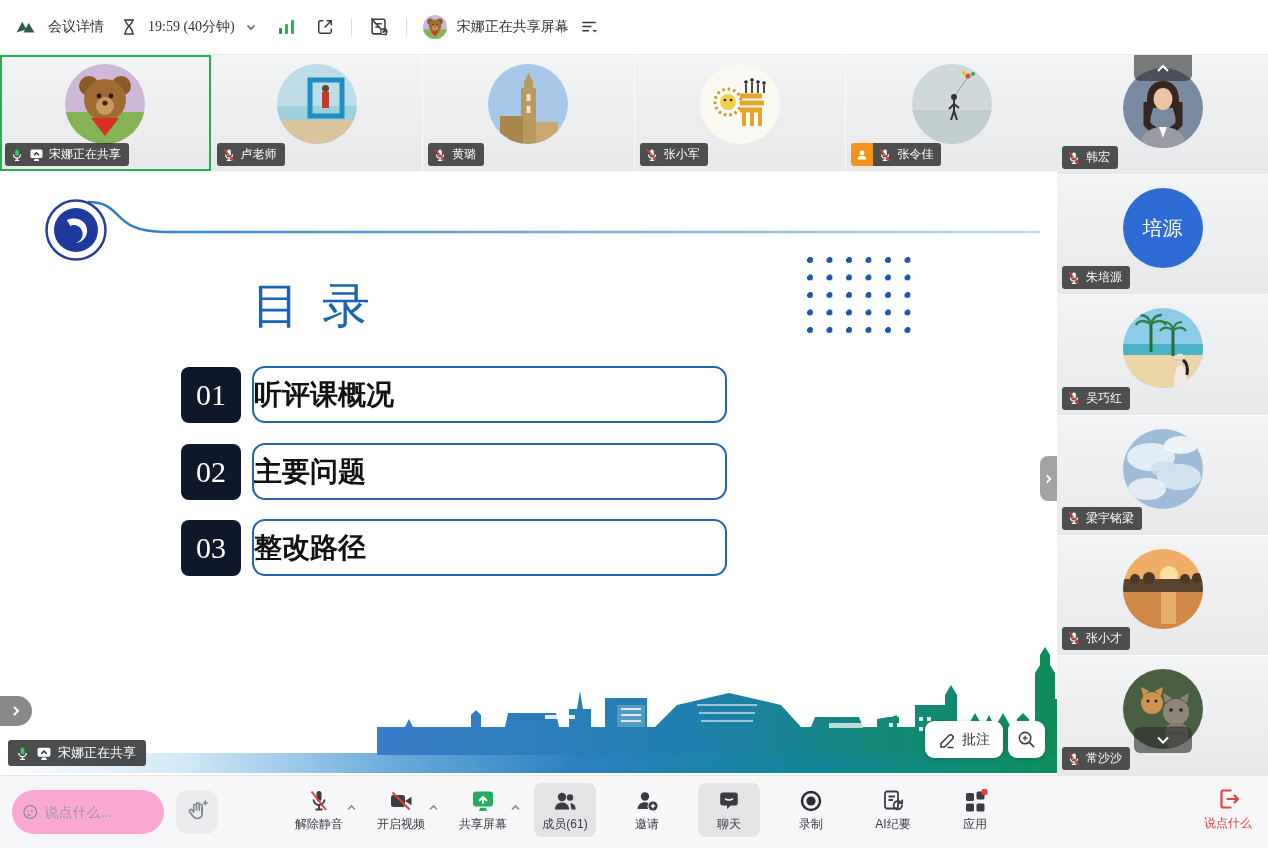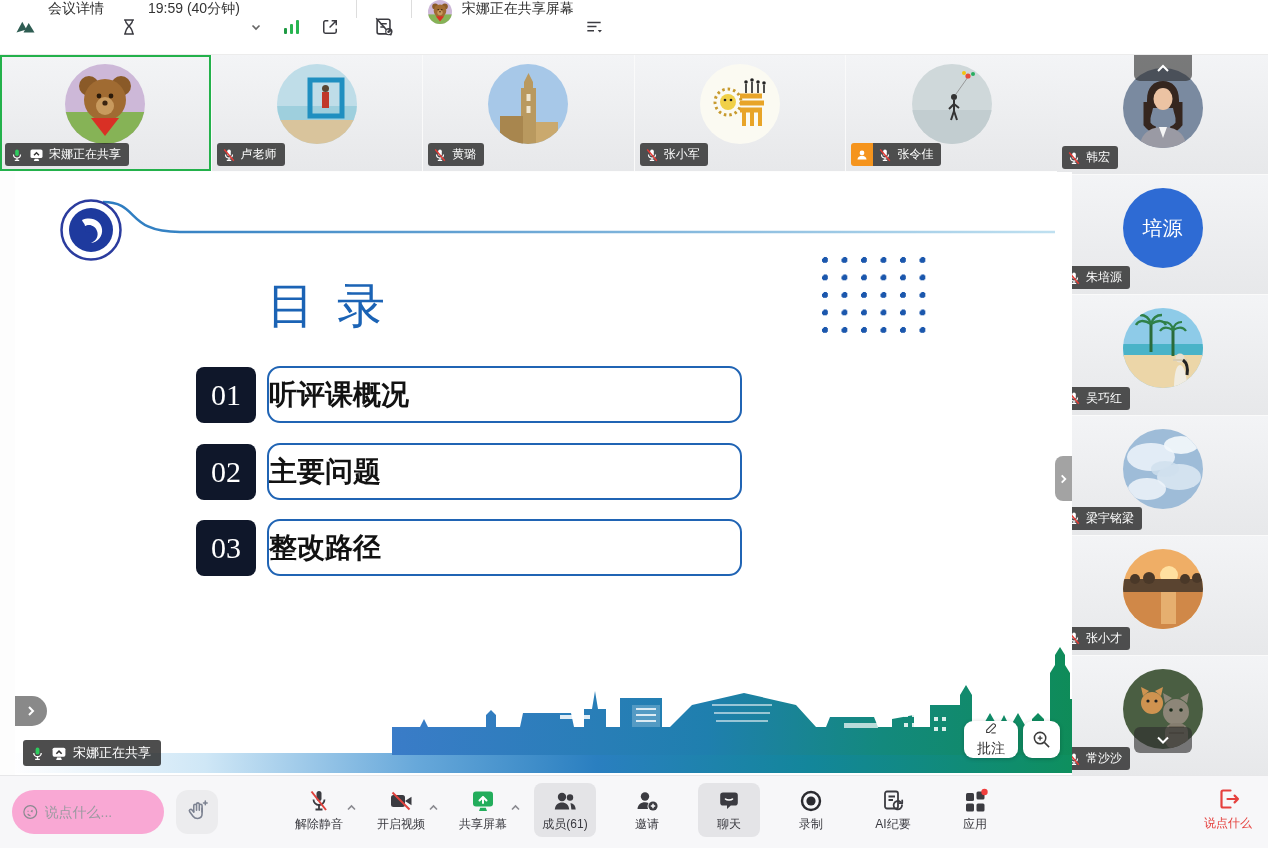--- a/index.html
+++ b/index.html
@@ -7,7 +7,7 @@
   #app { position:relative; width:1268px; height:848px; background:#fdfdfd; }
 
   
-  .topbar { position:absolute; top:0; left:0; right:0; height:55px; background:#fff; display:flex; padding:0 14px; gap:10px; border-bottom:1px solid #ececec; }
+  .topbar { position:absolute; top:0; left:0; right:0; height:55px; background:#fff; display:flex; align-items:center; padding:0 14px; gap:10px; border-bottom:1px solid #ececec;font-family:Liberation Serif, serif; }
   .topbar .txt { font-size:14px; color:#333; }
   .vdiv { width:1px; height:18px; background:#ddd; margin:0 6px; }
   .iconbtn { display:flex; align-items:center; justify-content:center; cursor:pointer; }

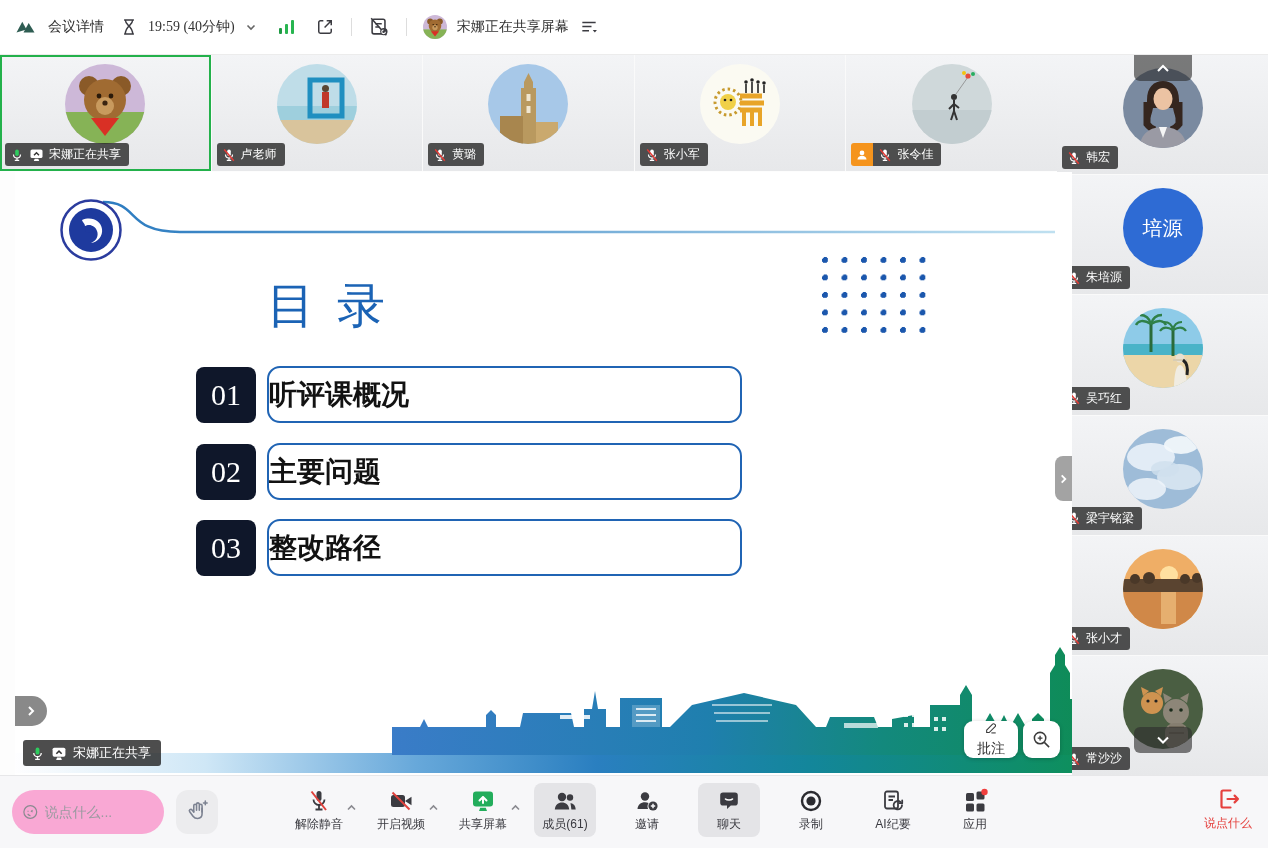--- a/index.html
+++ b/index.html
@@ -32,7 +32,7 @@
   .scroll-btn.down { bottom:22px; }
 
   
-  .share { position:absolute; top:172px; left:15px; width:1057px; height:603px; background:#fff; }
+  .share { position:absolute; top:172px; left:0; width:1057px; height:603px; background:#fff; }
   .slide-logo { position:absolute; left:44px; top:26px; }
   .slide-curve { position:absolute; left:40px; top:22px; }
   .slide-title { position:absolute; left:252px; top:102px; font-family:"Liberation Serif","DejaVu Serif",serif; font-size:48px; color:#1b63b5; letter-spacing:22px; }

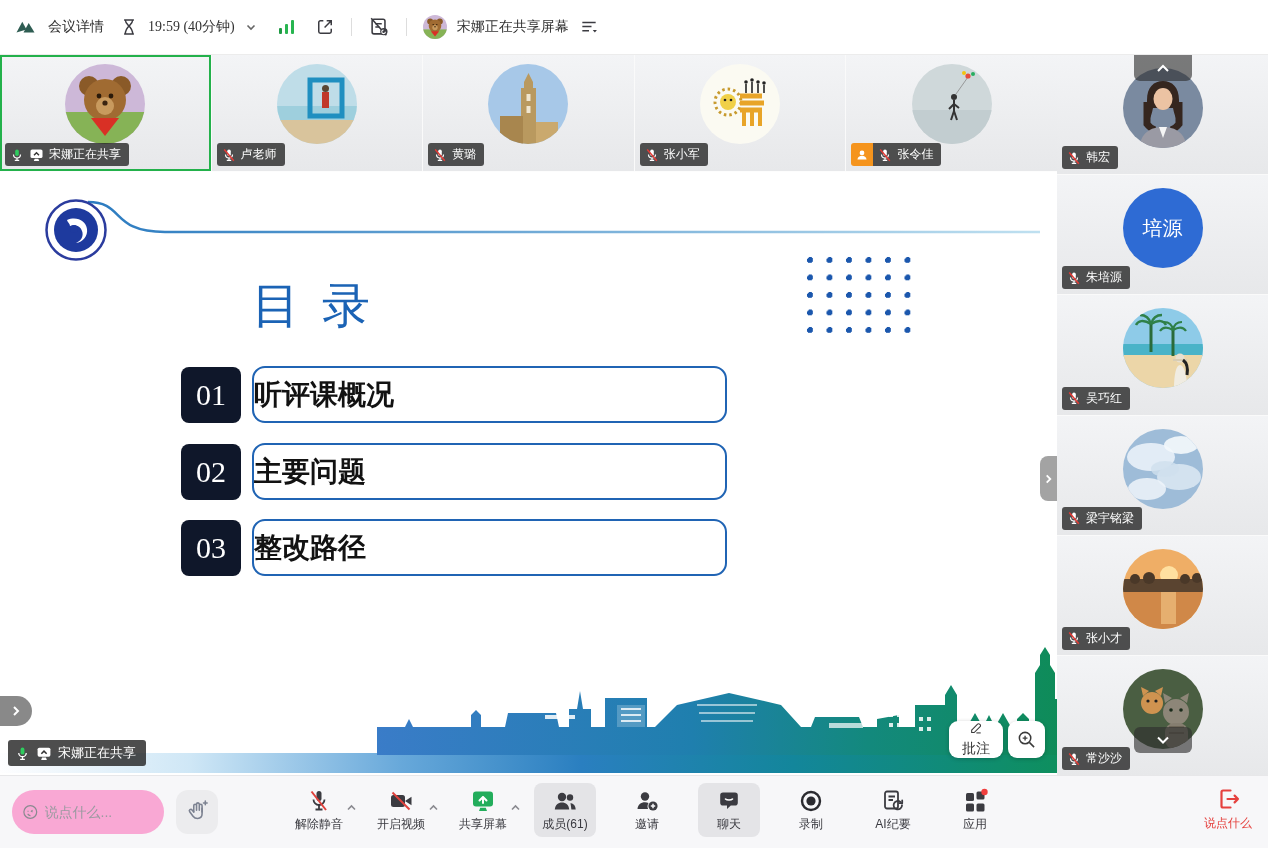--- a/index.html
+++ b/index.html
@@ -48,7 +48,7 @@
   .edge-tab-left { position:absolute; left:0; top:524px; width:32px; height:30px; background:rgba(92,92,92,.72); border-radius:0 15px 15px 0; display:flex; align-items:center; justify-content:center; cursor:pointer; }
   .edge-tab-right { position:absolute; right:0; top:284px; width:17px; height:45px; background:rgba(150,150,150,.88); border-radius:8px 0 0 8px; display:flex; align-items:center; justify-content:center; cursor:pointer; }
   .sharer-label { position:absolute; left:8px; bottom:9px; display:flex; align-items:center; gap:6px; background:rgba(33,33,33,.80); color:#fff; font-size:13px; padding:4px 10px 4px 7px; border-radius:3px; }
-  .float-btn { position:absolute; bottom:17px; background:#fff; border-radius:9px; box-shadow:0 1px 4px rgba(0,0,0,.22); display:flex; align-items:center; justify-content:center; gap:6px; cursor:pointer;flex-direction:column; }
+  .float-btn { position:absolute; bottom:17px; background:#fff; border-radius:9px; box-shadow:0 1px 4px rgba(0,0,0,.22); display:flex; align-items:center; justify-content:center; gap:6px; cursor:pointer; }
   .annotate-btn { right:54px; height:37px; padding:0 13px; font-size:14px; color:#333; }
   .zoomin-btn { right:12px; width:37px; height:37px; }
 

